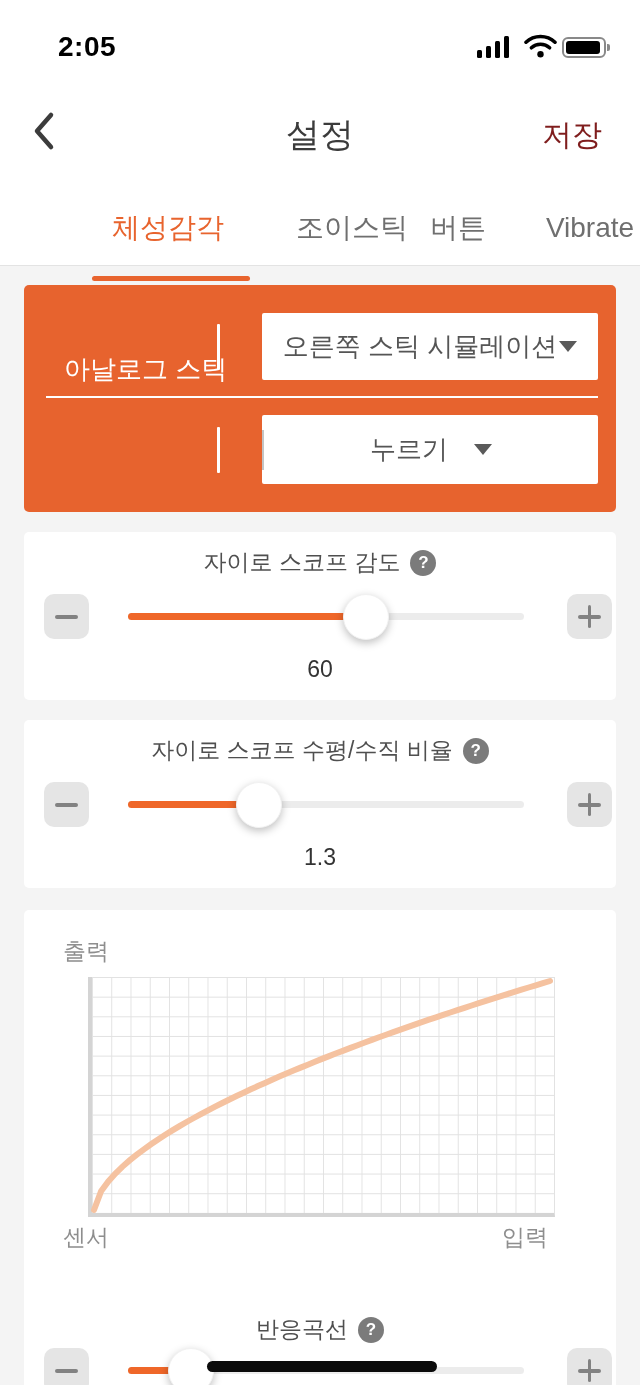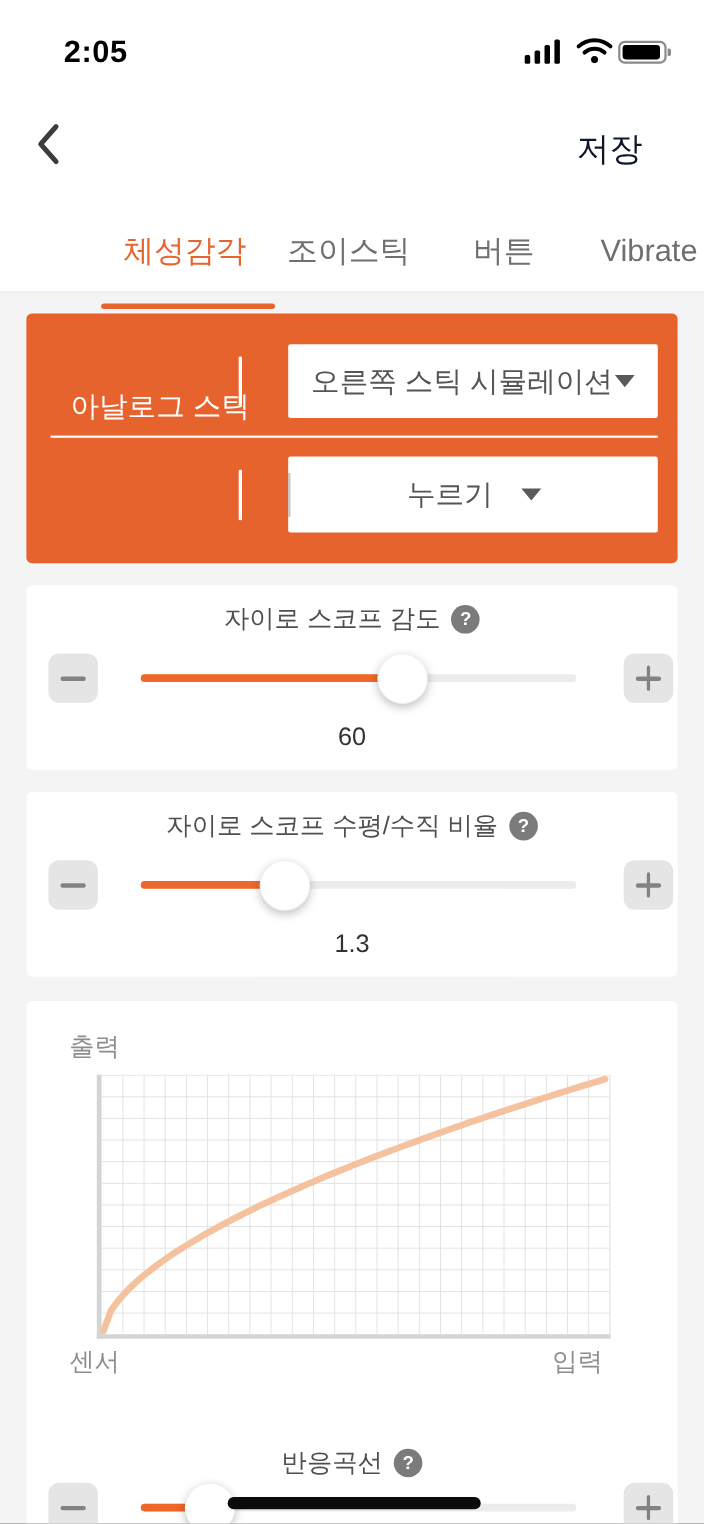--- a/index.html
+++ b/index.html
@@ -118,6 +118,7 @@
       <polyline points="19,4 5,20 19,36" fill="none" stroke="#3C3C3C" stroke-width="4.5" stroke-linecap="round" stroke-linejoin="round"></polyline>
     </svg>
   </button>
+  <div class="abs page-title">설정</div>
   <button class="abs save-btn">저장</button>
 
   <button class="abs tab active" style="left:168px">체성감각</button>

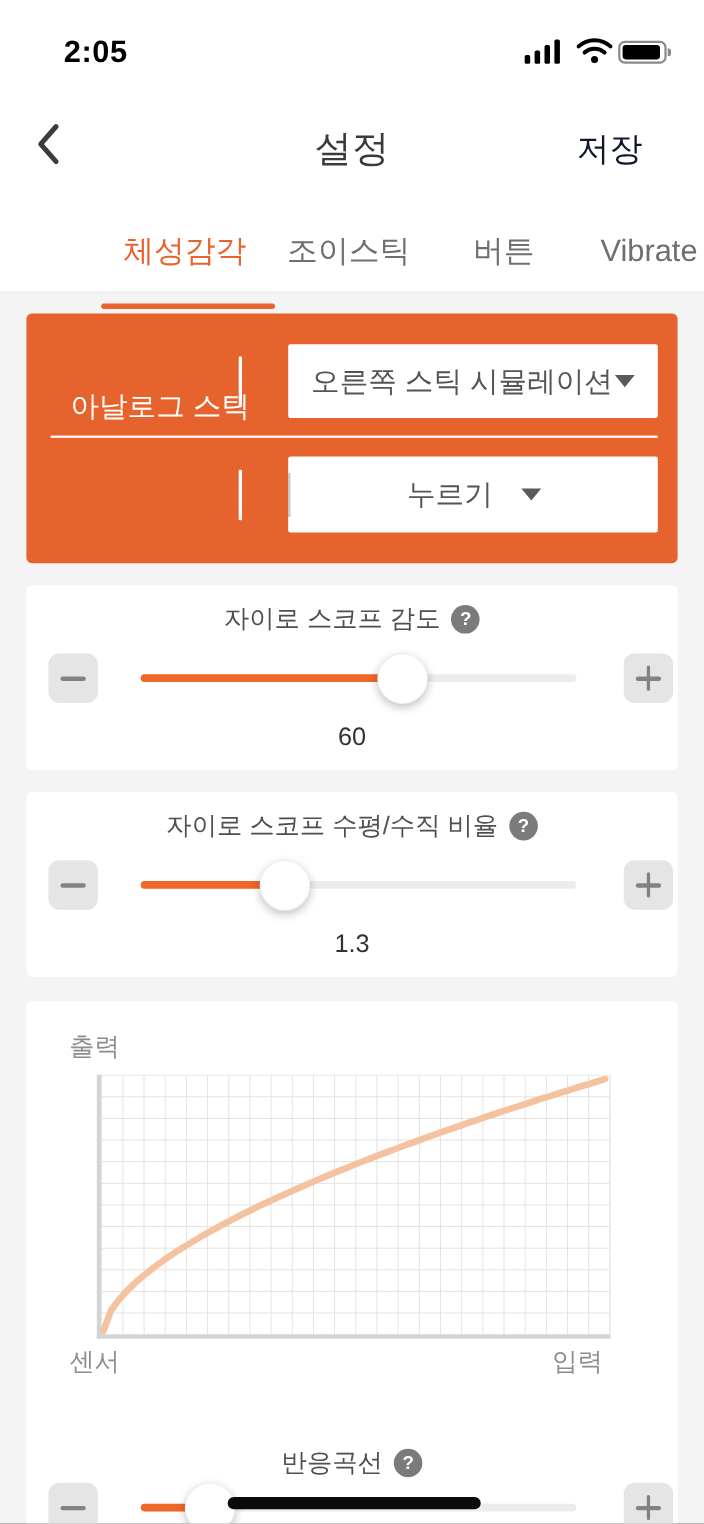--- a/index.html
+++ b/index.html
@@ -28,7 +28,7 @@
   
   .back-btn{left:22px;top:108px;width:44px;height:48px;background:none;border:none;padding:0;cursor:pointer;}
   .page-title{left:0;top:112px;width:640px;text-align:center;font-size:34px;color:#3B3B3B;}
-  .save-btn{right:56px;top:115px;background:none;border:none;padding:0;font-size:30px;color:#0f172a;font-family:inherit;cursor:pointer;}
+  .save-btn{right:38px;top:115px;background:none;border:none;padding:0;font-size:30px;color:#7f1d1d;font-family:inherit;cursor:pointer;}
 
   
   .tab{top:205px;height:46px;display:flex;align-items:center;background:none;border:none;padding:0;

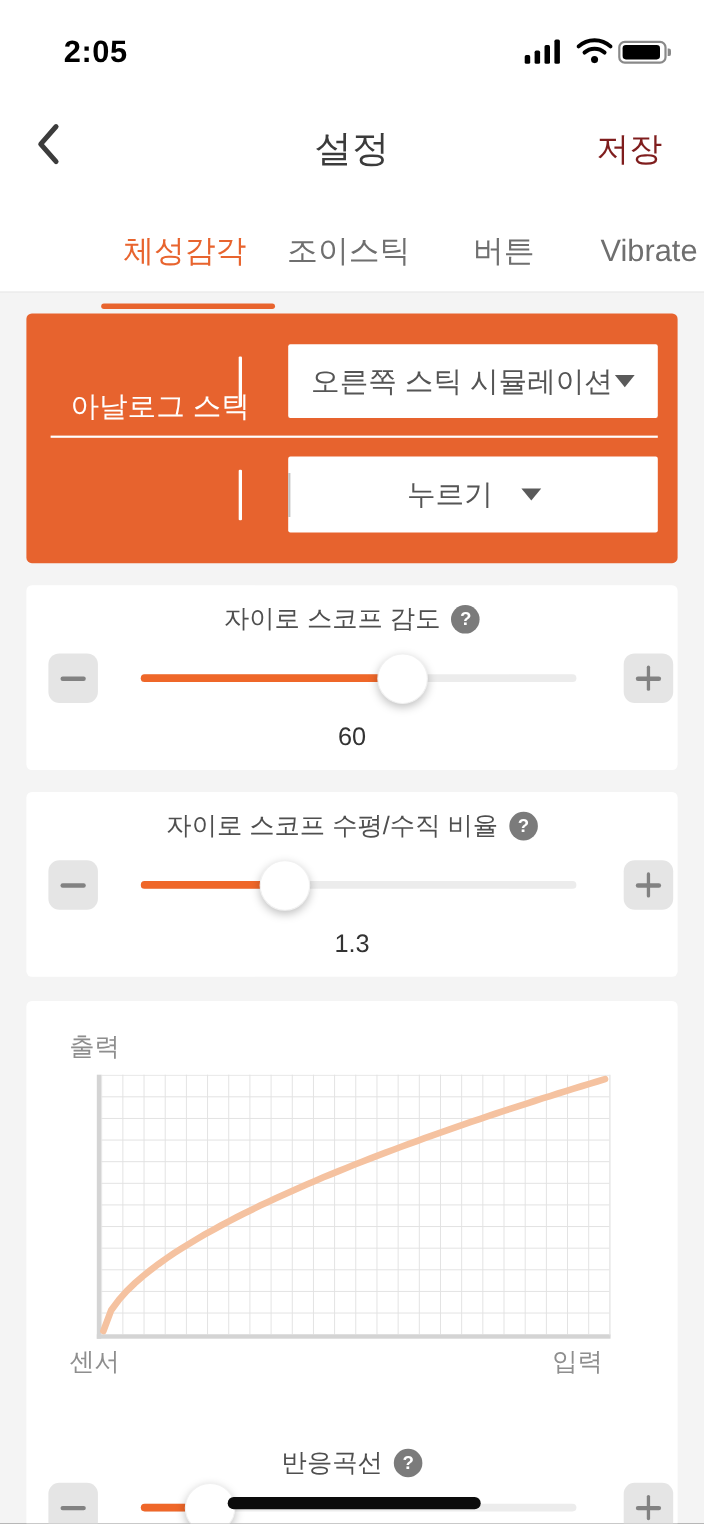--- a/index.html
+++ b/index.html
@@ -122,7 +122,7 @@
   <button class="abs save-btn">저장</button>
 
   <button class="abs tab active" style="left:168px">체성감각</button>
-  <button class="abs tab" style="left:317px">조이스틱</button>
+  <button class="abs tab" style="left:352px">조이스틱</button>
   <button class="abs tab" style="left:458px">버튼</button>
   <button class="abs tab" style="left:590px">Vibrate</button>
   <div class="abs tab-underline"></div>

